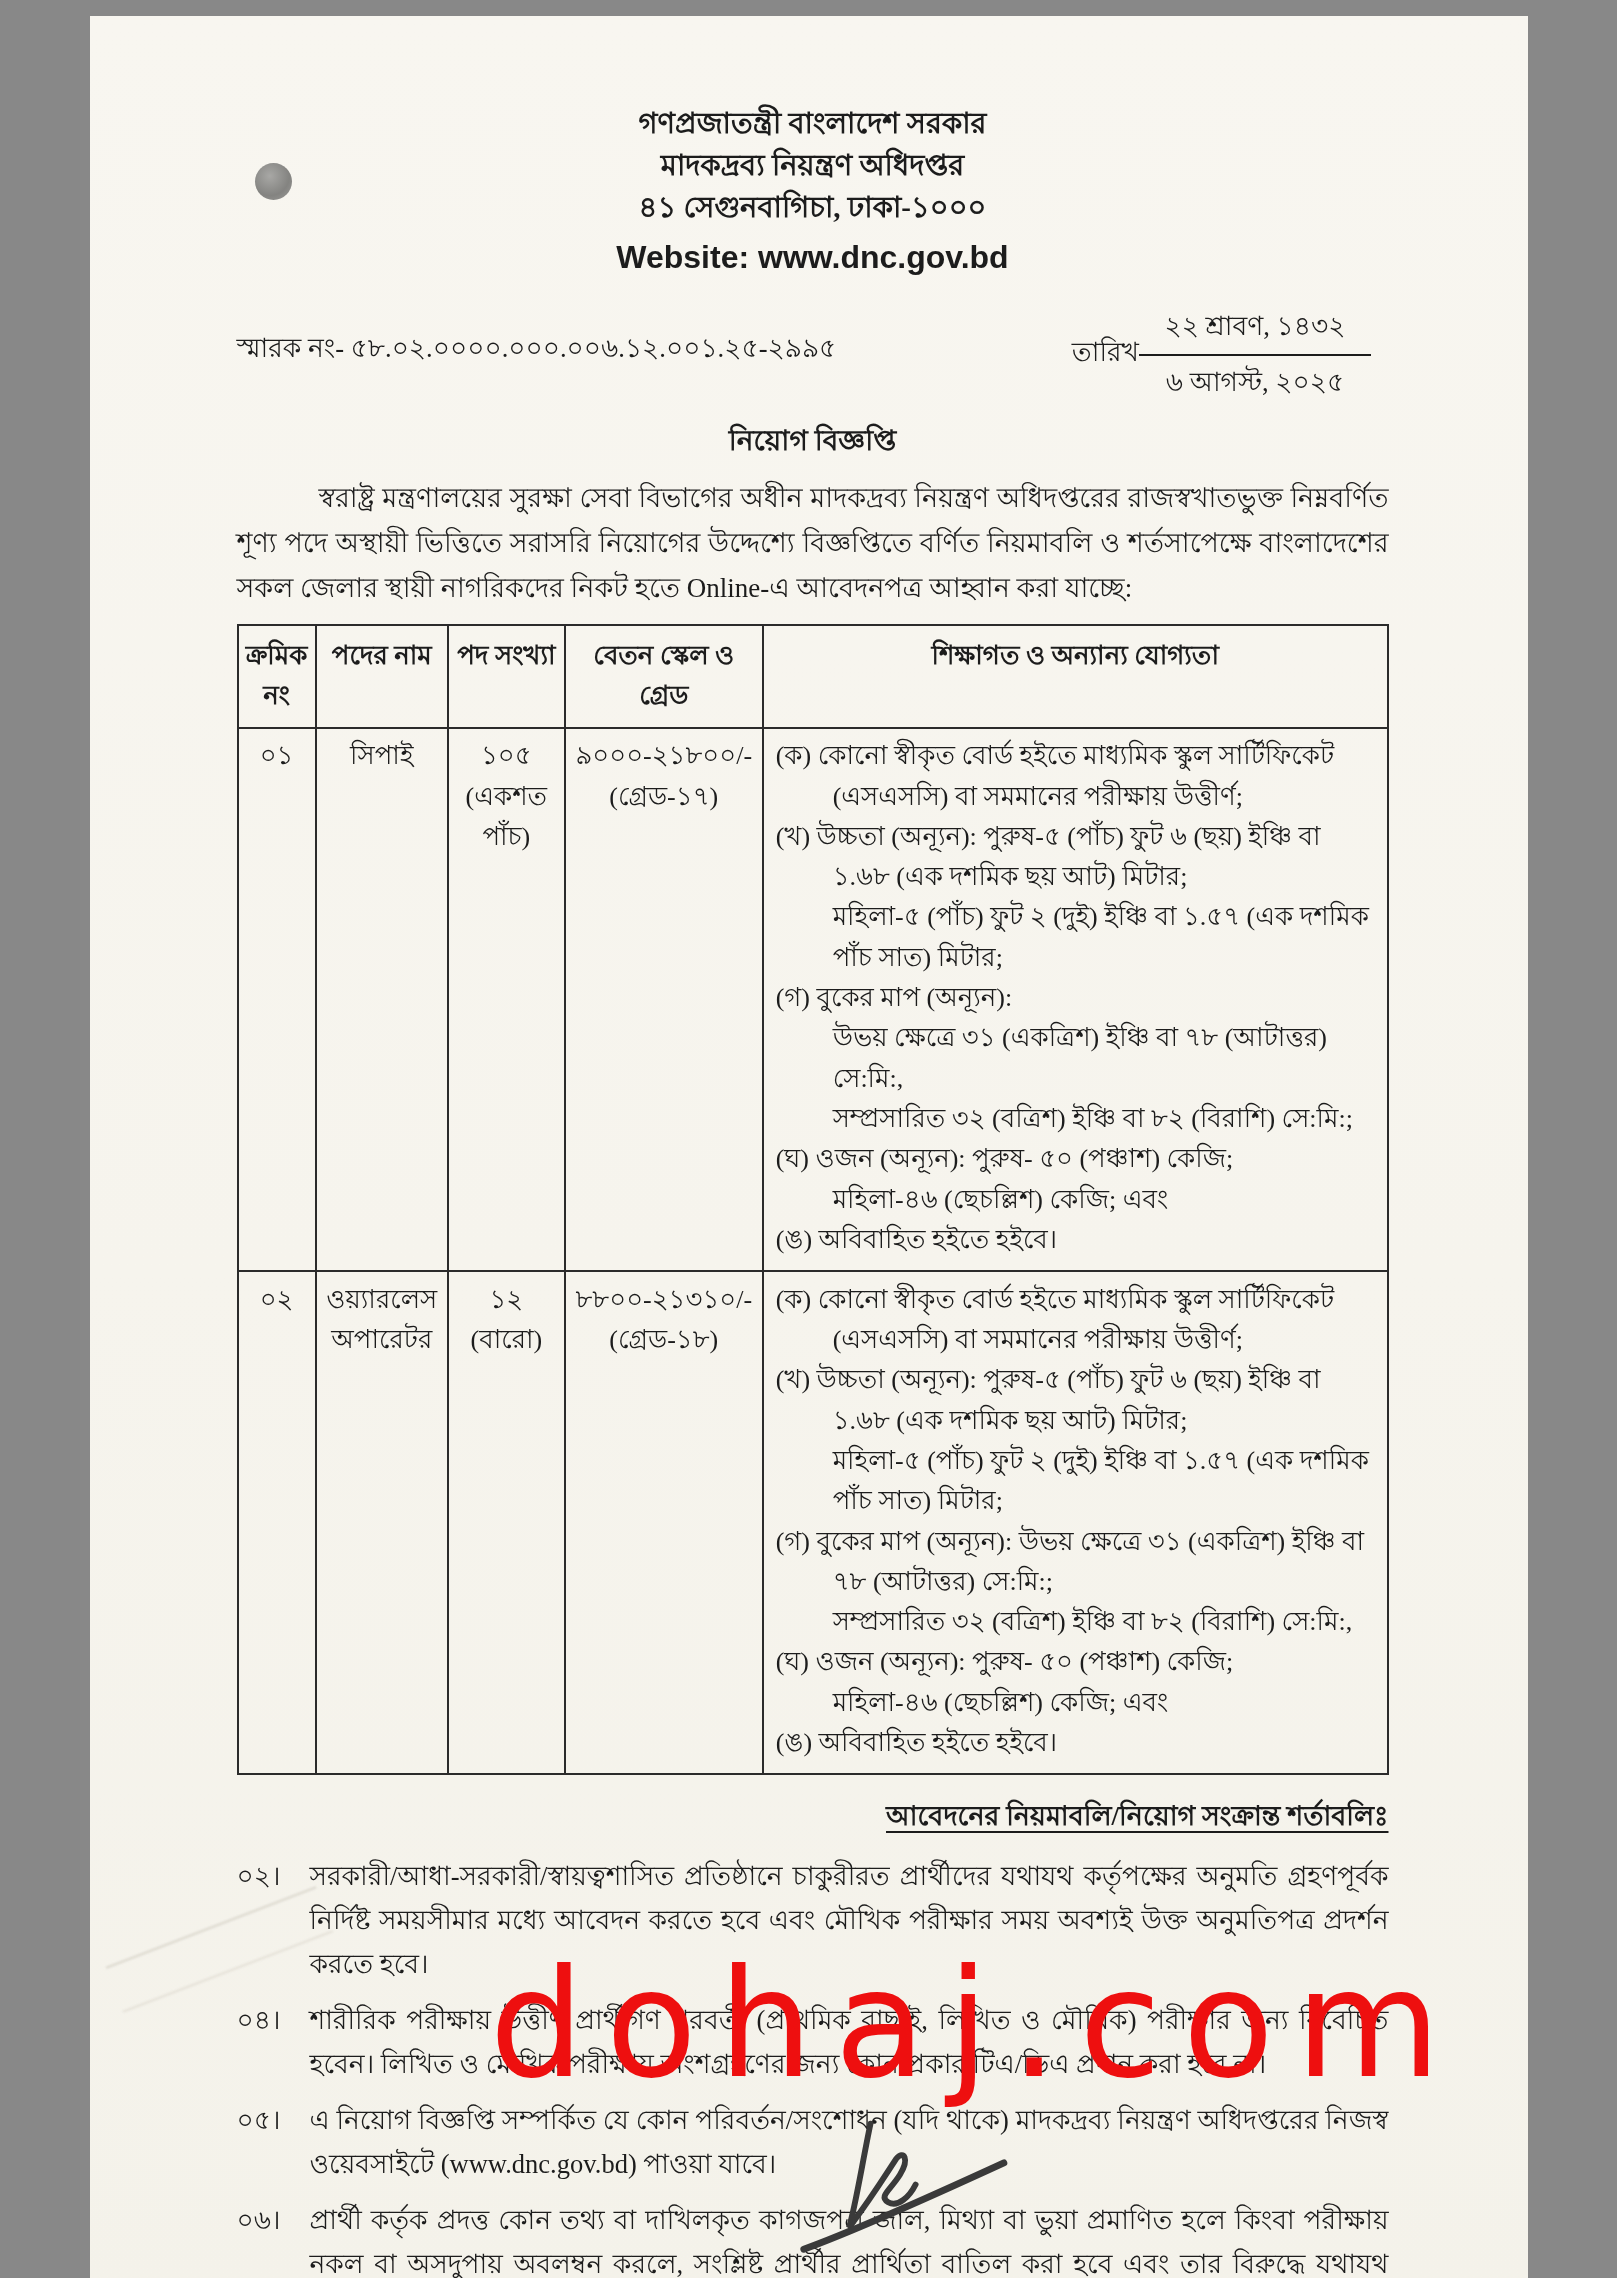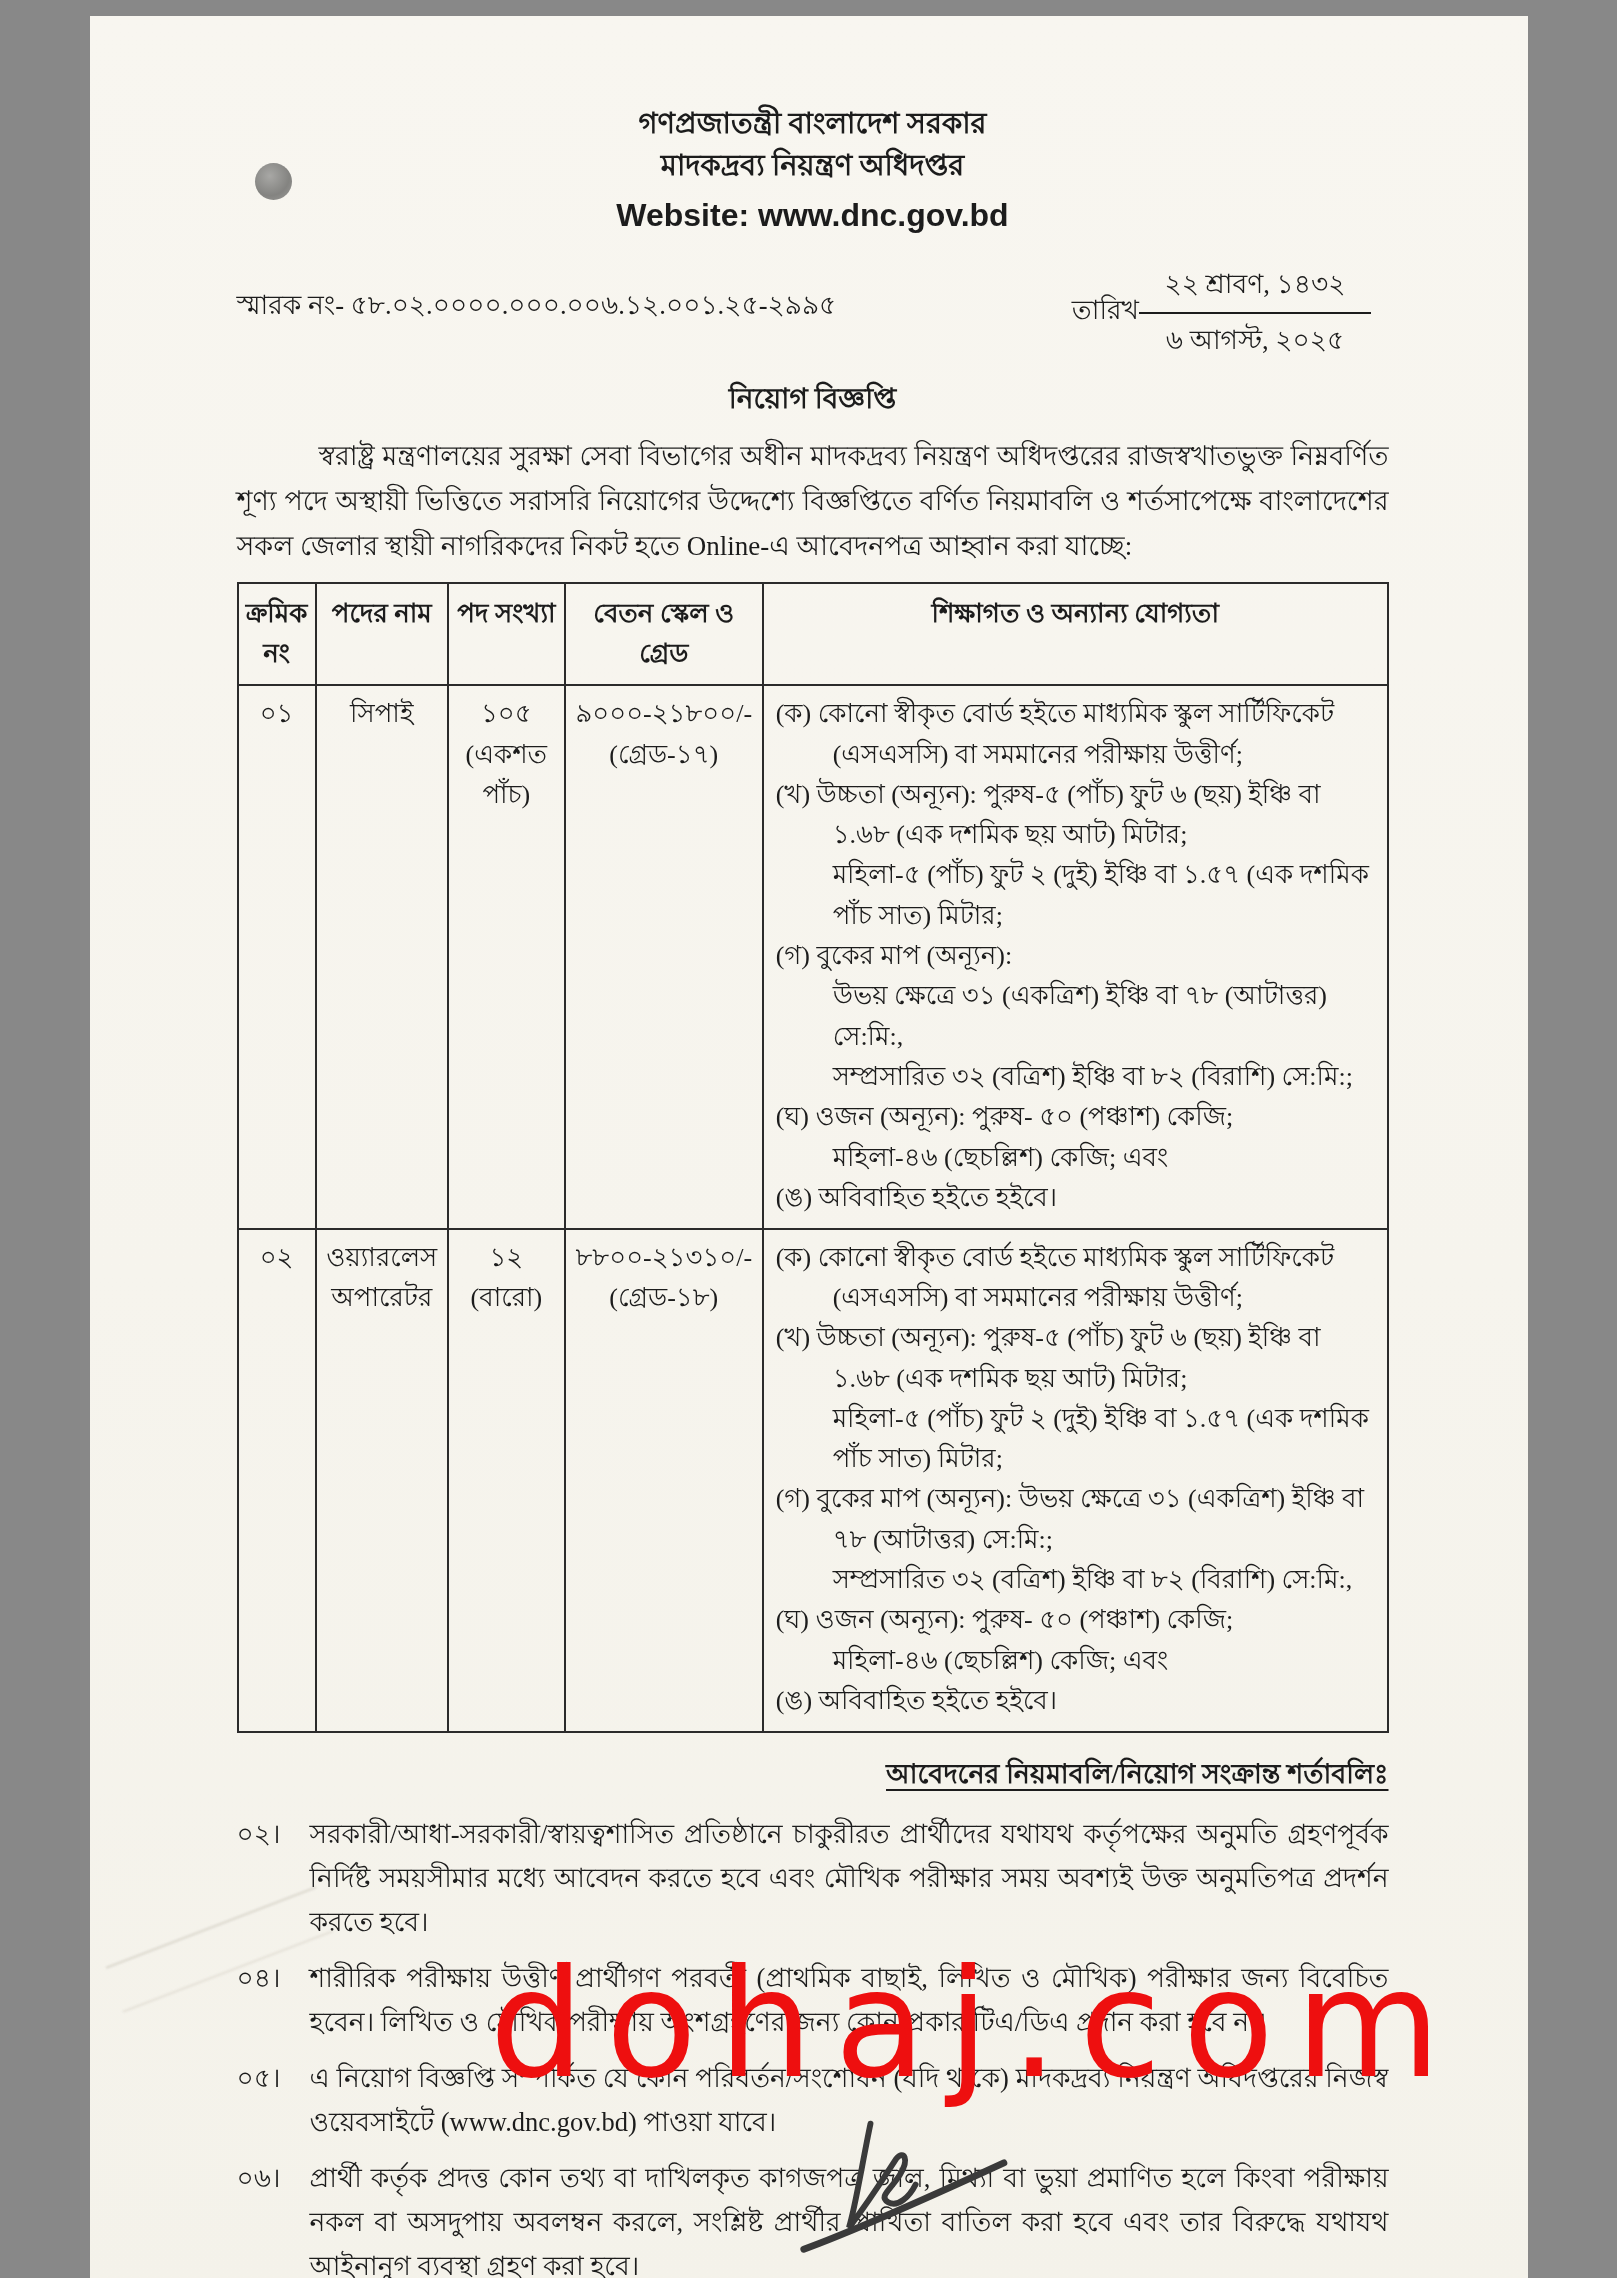--- a/index.html
+++ b/index.html
@@ -102,6 +102,7 @@
     <div class="hdr">
       <div class="hdr-line">গণপ্রজাতন্ত্রী বাংলাদেশ সরকার</div>
       <div class="hdr-line">মাদকদ্রব্য নিয়ন্ত্রণ অধিদপ্তর</div>
+      <div class="hdr-line">৪১ সেগুনবাগিচা, ঢাকা-১০০০</div>
       <div class="hdr-website">Website: www.dnc.gov.bd</div>
     </div>
 

